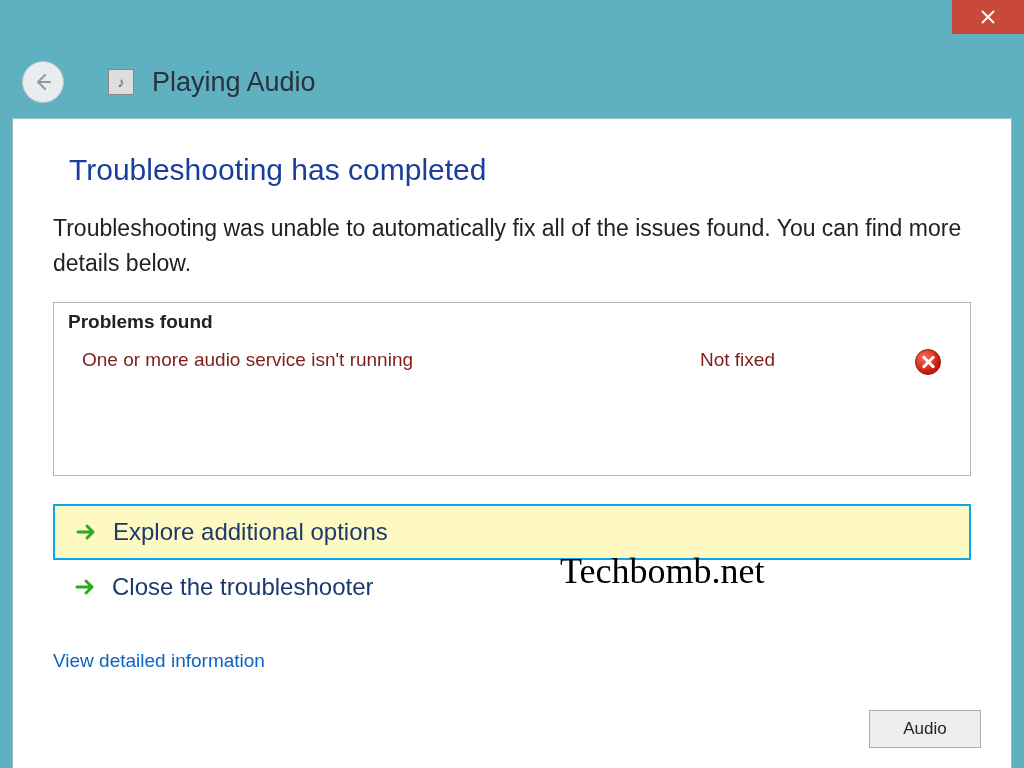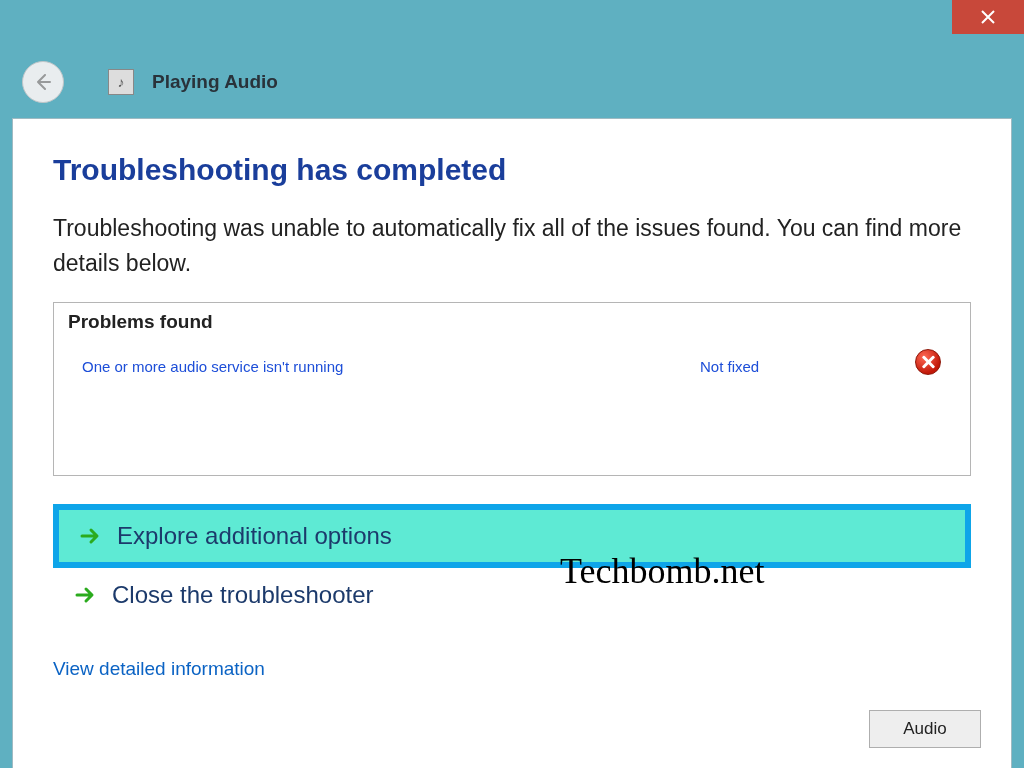--- a/index.html
+++ b/index.html
@@ -10,7 +10,7 @@
 .back-btn{width:40px;height:40px;border-radius:50%;background:#e9edef;border:1px solid #bfc6c9;display:flex;align-items:center;justify-content:center;margin-left:10px}
 .back-btn svg{width:20px;height:20px;opacity:.55}
 .app-icon{width:24px;height:24px;border:1px solid #888;background:#ddd;display:flex;align-items:center;justify-content:center;font-size:14px;color:#555;margin-left:26px}
-.app-title{font-size:19px;color:#29323a;font-weight:700}
+.app-title{font-size:27px;color:#29323a;font-weight:400}
 .panel{position:absolute;left:12px;right:12px;top:118px;bottom:0;background:#fff;border-top:1px solid #9fbac2;border-left:1px solid #9fbac2;border-right:1px solid #9fbac2}
 .inner{padding:34px 40px 0 40px;position:relative;height:100%;box-sizing:border-box}
 .h1{color:#1a3e9b;font-size:30px;font-weight:700;margin:0 0 24px 0}

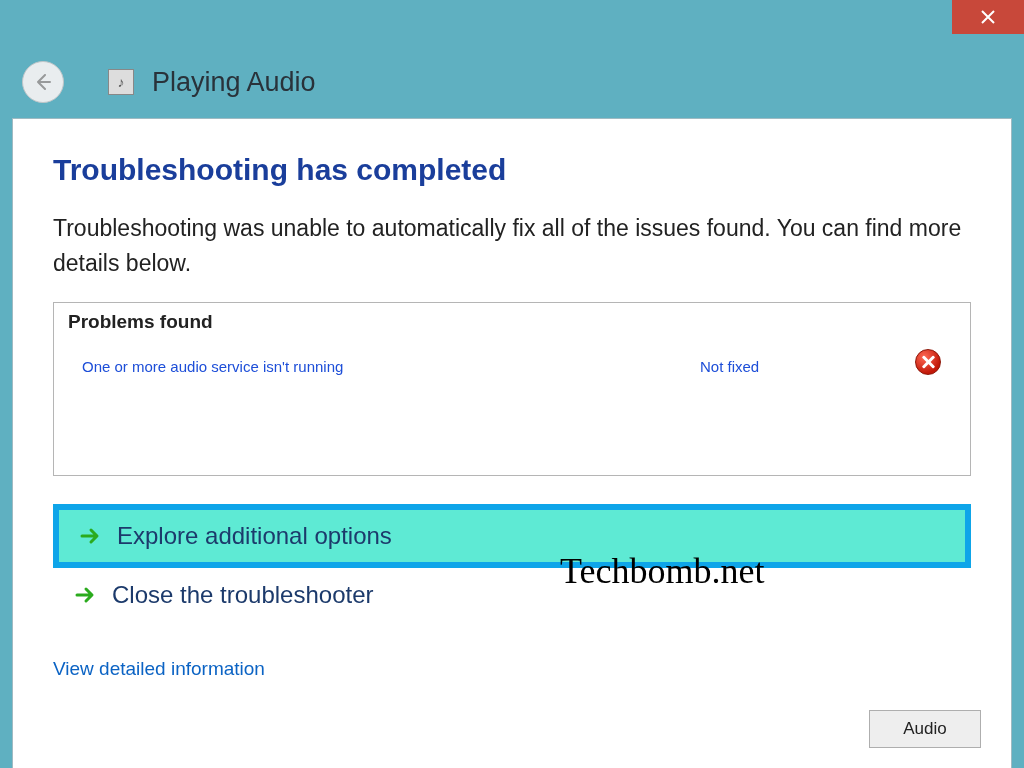--- a/index.html
+++ b/index.html
@@ -13,7 +13,7 @@
 .app-title{font-size:27px;color:#29323a;font-weight:400}
 .panel{position:absolute;left:12px;right:12px;top:118px;bottom:0;background:#fff;border-top:1px solid #9fbac2;border-left:1px solid #9fbac2;border-right:1px solid #9fbac2}
 .inner{padding:34px 40px 0 40px;position:relative;height:100%;box-sizing:border-box}
-.h1{color:#1a3e9b;font-size:30px;font-weight:700;margin:0 0 24px 0}
+.h1{color:#1a3e9b;font-size:30px;font-weight:400;margin:0 0 24px 16px}
 .sub{color:#222;font-size:23px;line-height:1.5;margin:0 0 22px 0}
 .box{border:1px solid #b5b5b5;padding:0;margin-bottom:28px;height:172px}
 .box-hdr{font-weight:700;font-size:19px;padding:8px 14px 6px 14px;color:#222}

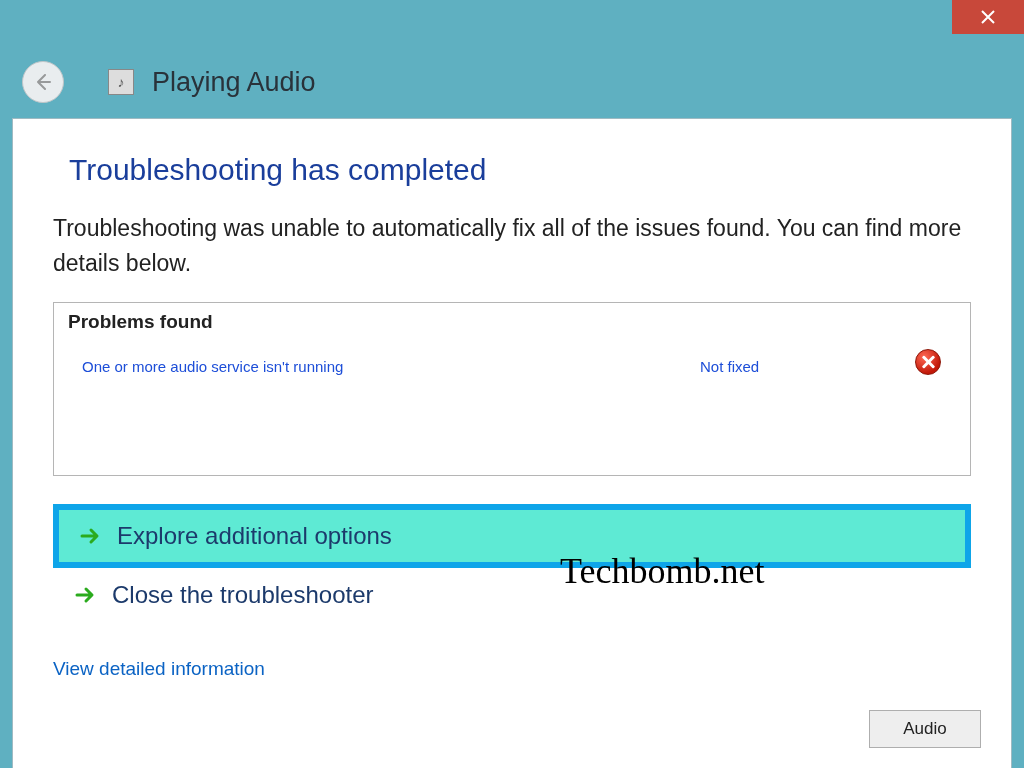--- a/index.html
+++ b/index.html
@@ -17,7 +17,7 @@
 .sub{color:#222;font-size:23px;line-height:1.5;margin:0 0 22px 0}
 .box{border:1px solid #b5b5b5;padding:0;margin-bottom:28px;height:172px}
 .box-hdr{font-weight:700;font-size:19px;padding:8px 14px 6px 14px;color:#222}
-.row{display:flex;align-items:flex-end;padding:10px 14px 0 28px;font-size:15px;color:#1d4ed8}
+.row{display:flex;align-items:flex-start;padding:10px 14px 0 28px;font-size:19px;color:#7f1d1d}
 .row .desc{flex:1}
 .row .status{width:200px}
 .row .ico{width:56px;display:flex;justify-content:center}

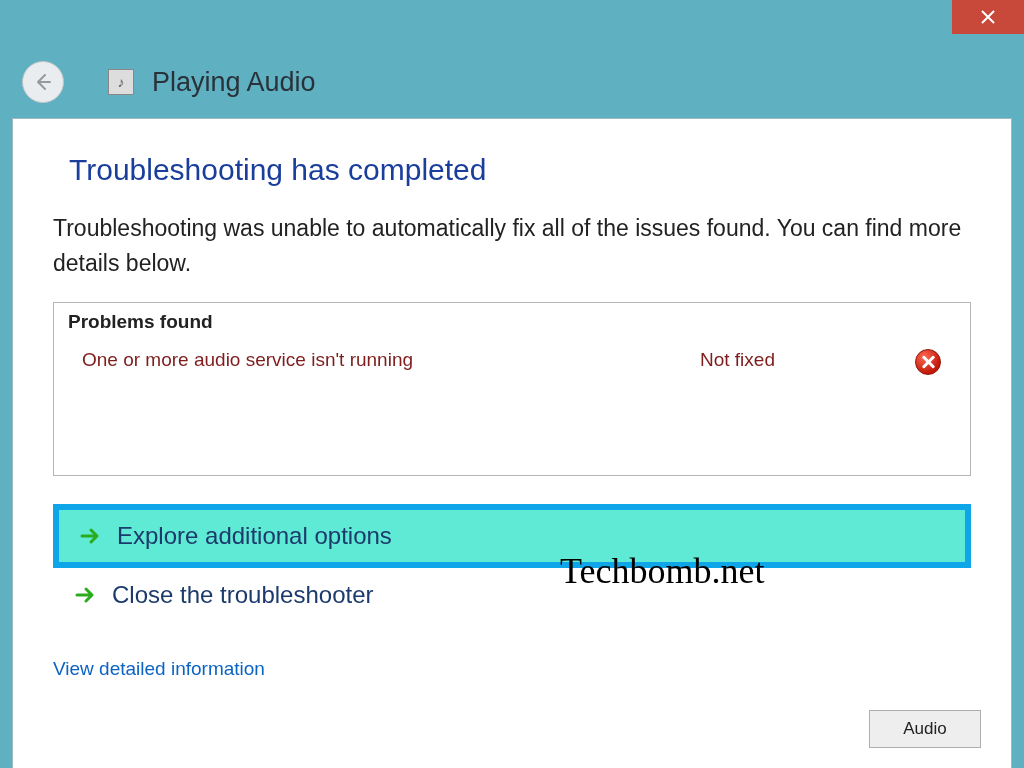--- a/index.html
+++ b/index.html
@@ -26,7 +26,7 @@
 .err-ico::before{transform:rotate(45deg)}
 .err-ico::after{transform:rotate(-45deg)}
 .opt{display:flex;align-items:center;gap:16px;padding:12px 6px;font-size:24px;color:#1c3a6b;cursor:pointer}
-.opt.selected{border:6px solid #0ea5e9;background:#5eead4}
+.opt.selected{border:2px solid #0ea5e9;background:#fef9c3}
 .opt:not(.selected){border:1px solid transparent}
 .arrow-ico{width:22px;height:22px;margin-left:14px;display:flex;align-items:center;justify-content:center}
 .link{color:#0b63c4;font-size:19px;margin-top:36px;display:inline-block;cursor:pointer}

